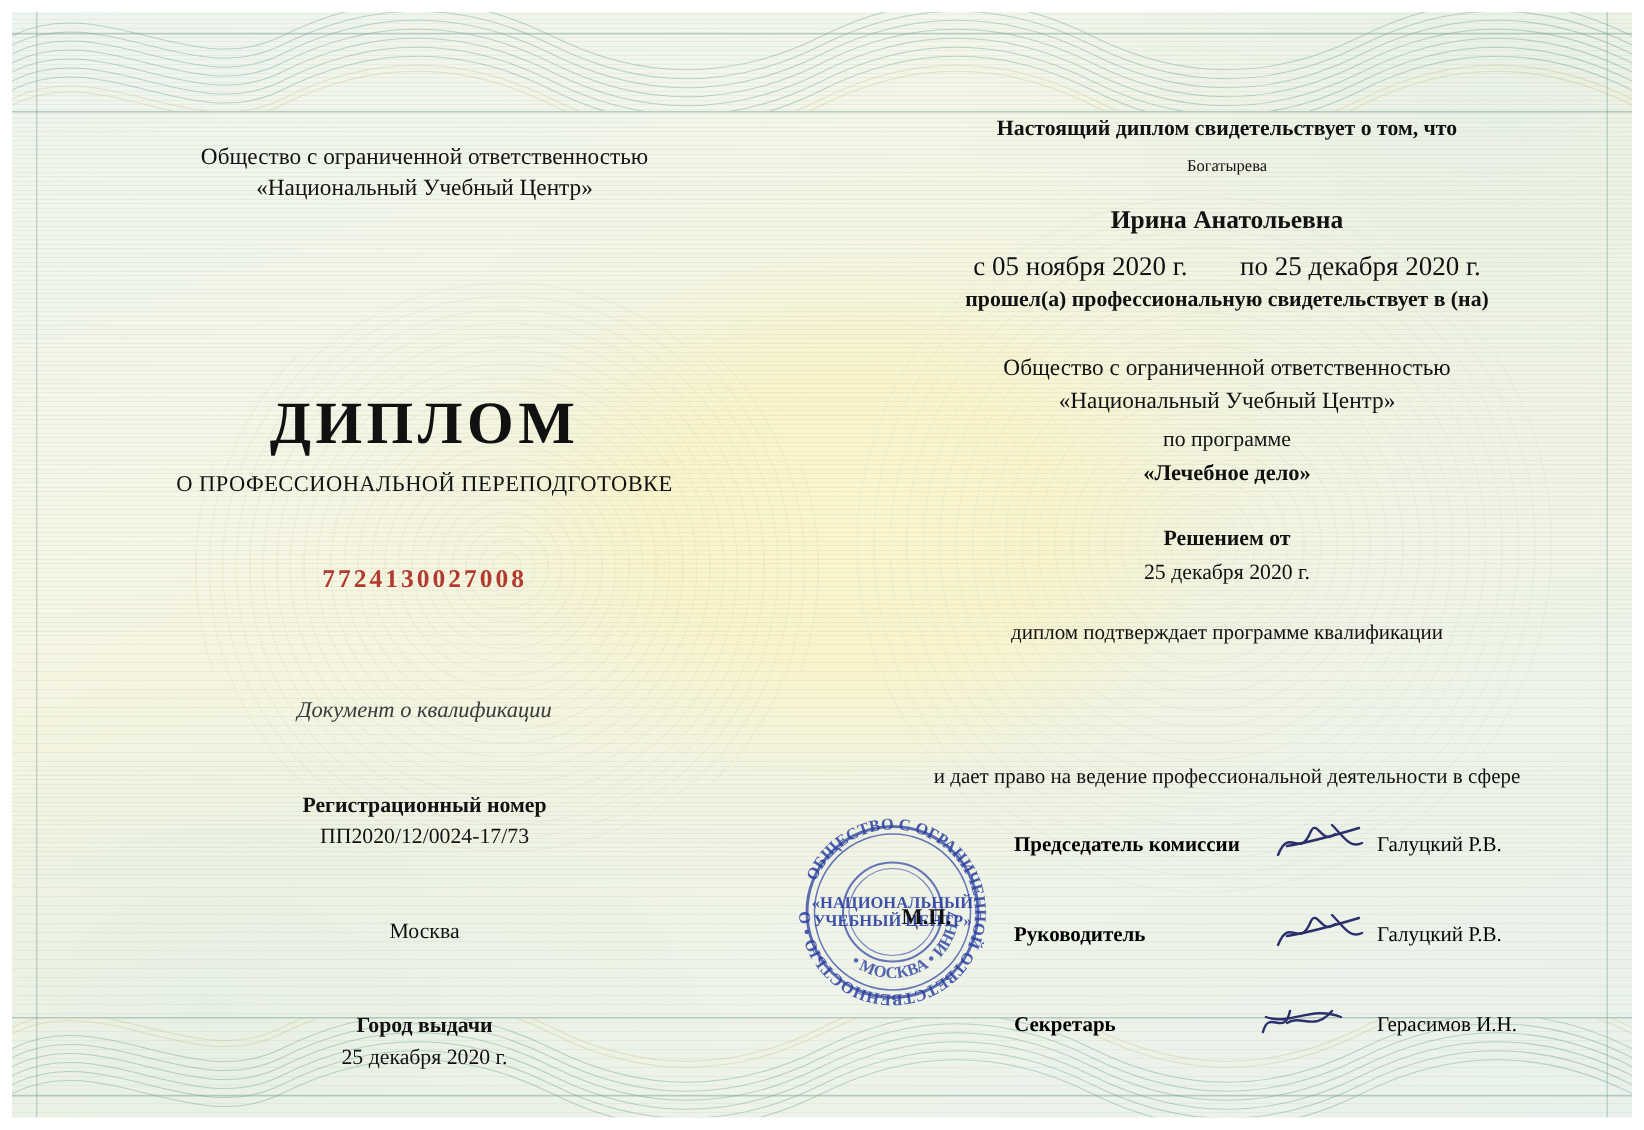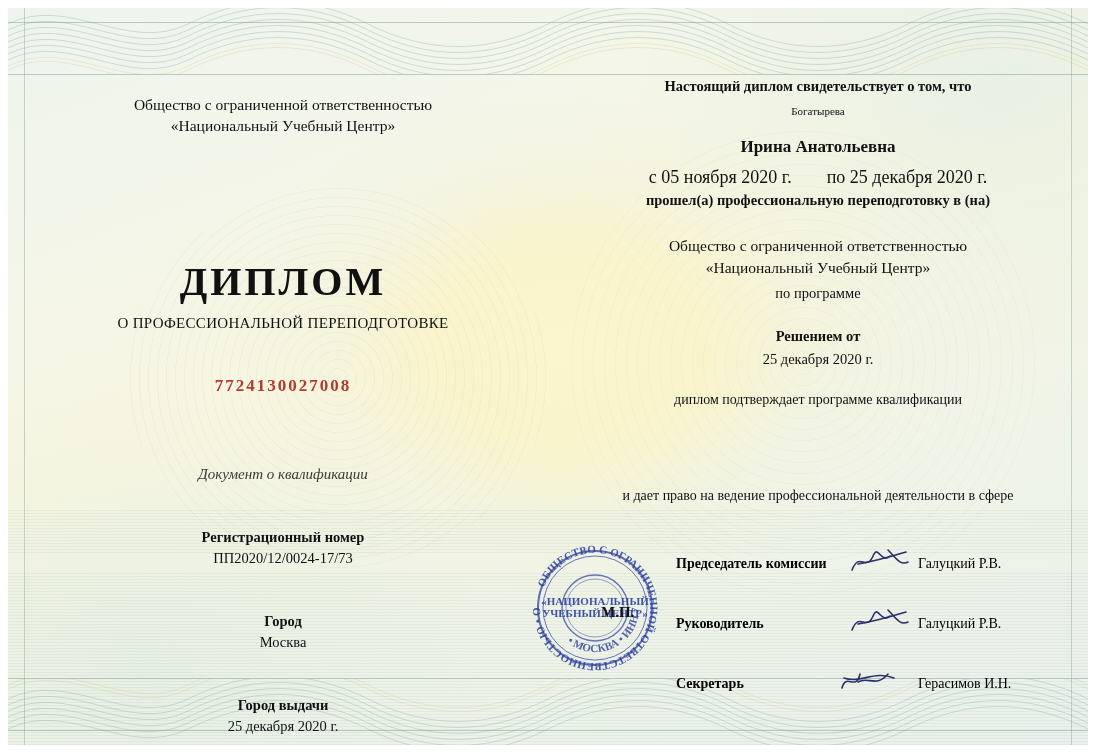--- a/index.html
+++ b/index.html
@@ -390,7 +390,7 @@
           <span class="gap"></span>
           <span>по 25 декабря 2020 г.</span>
         </div>
-        <div class="r-retrain">прошел(а) профессиональную переподготовку в (на)</div>
+        <div class="r-retrain">прошел(а) профессиональную свидетельствует в (на)</div>
 
         <div class="r-org">Общество с ограниченной ответственностью</div>
         <div class="r-org" style="margin-top:0">«Национальный Учебный Центр»</div>

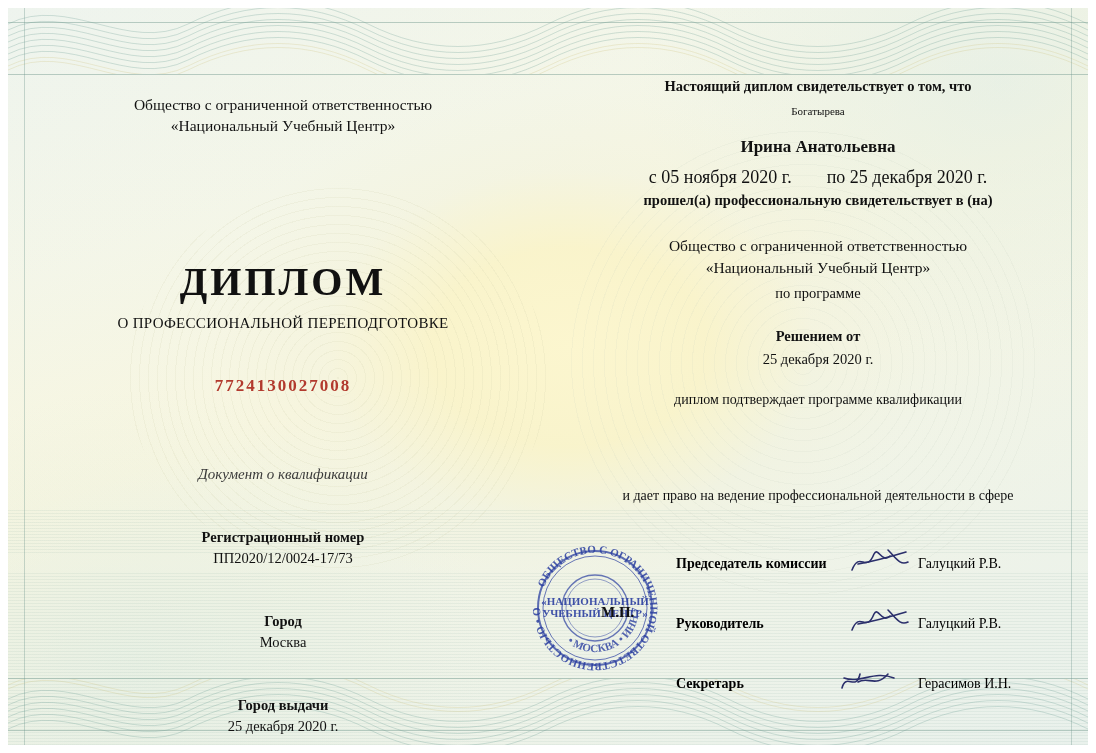--- a/index.html
+++ b/index.html
@@ -396,6 +396,7 @@
         <div class="r-org" style="margin-top:0">«Национальный Учебный Центр»</div>
 
         <div class="r-programme-label">по программе</div>
+        <div class="r-programme">«Лечебное дело»</div>
 
         <div class="r-decision-label">Решением от</div>
         <div class="r-decision-date">25 декабря 2020 г.</div>

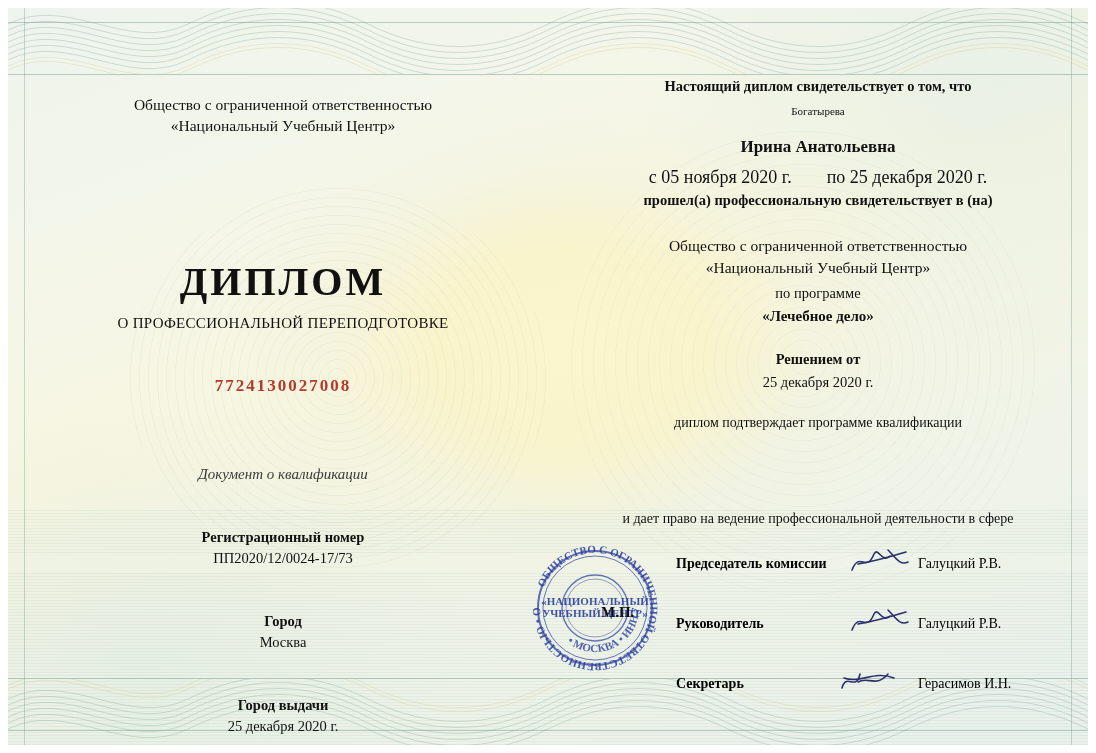--- a/index.html
+++ b/index.html
@@ -371,7 +371,6 @@
         </div>
 
         <div class="field-block">
-          <div class="field-label">Город</div>
           <div class="field-value">Москва</div>
         </div>
 

